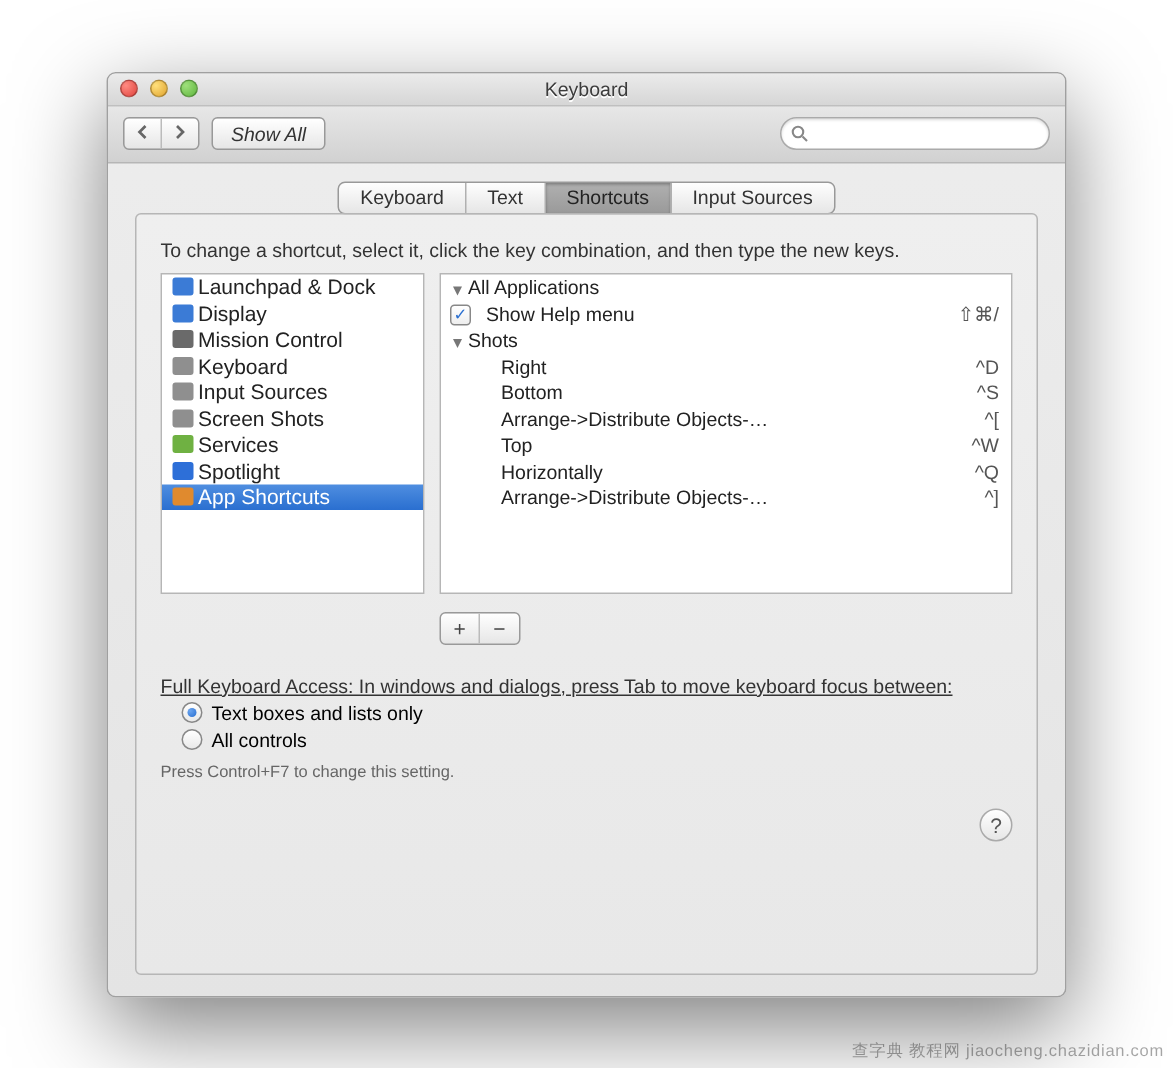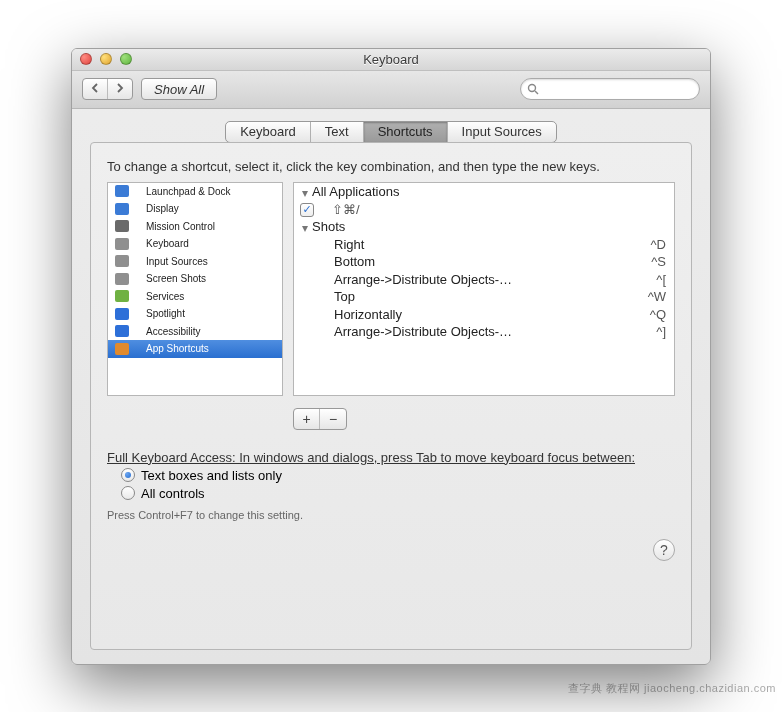--- a/index.html
+++ b/index.html
@@ -173,9 +173,9 @@
   .cat {
     display: flex;
     align-items: center;
-    gap: 16px;
+    gap: 2px;
     padding: 1px 6px;
-    font-size: 10px;
+    font-size: 14px;
     color: #222;
     cursor: pointer;
     height: 17.5px;

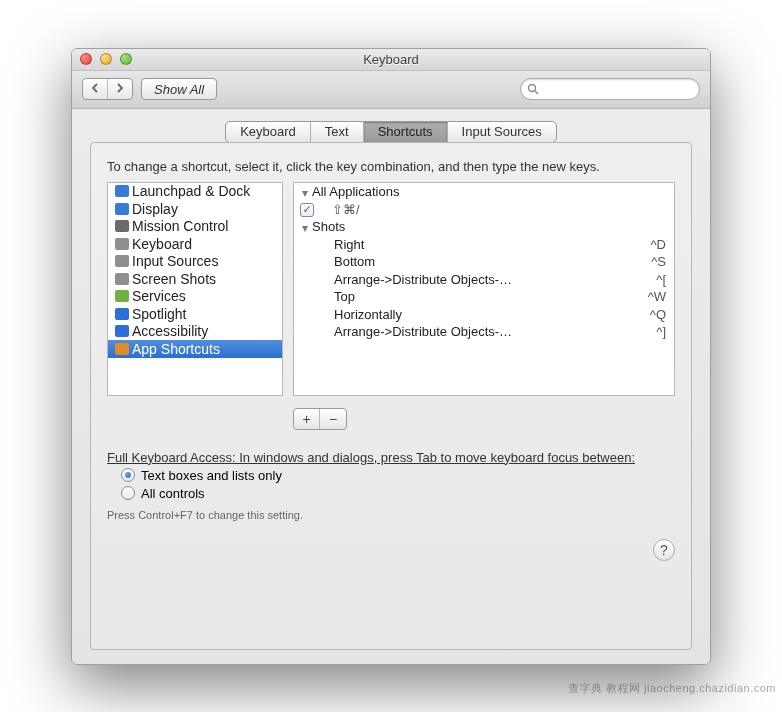--- a/index.html
+++ b/index.html
@@ -437,6 +437,7 @@
             </div>
             <div class="sc-row">
               <span class="chk">✓</span>
+              <span class="sc-label indent1" style="padding-left:0">Show Help menu</span>
               <span class="sc-key">⇧⌘/</span>
             </div>
             <div class="sc-row">

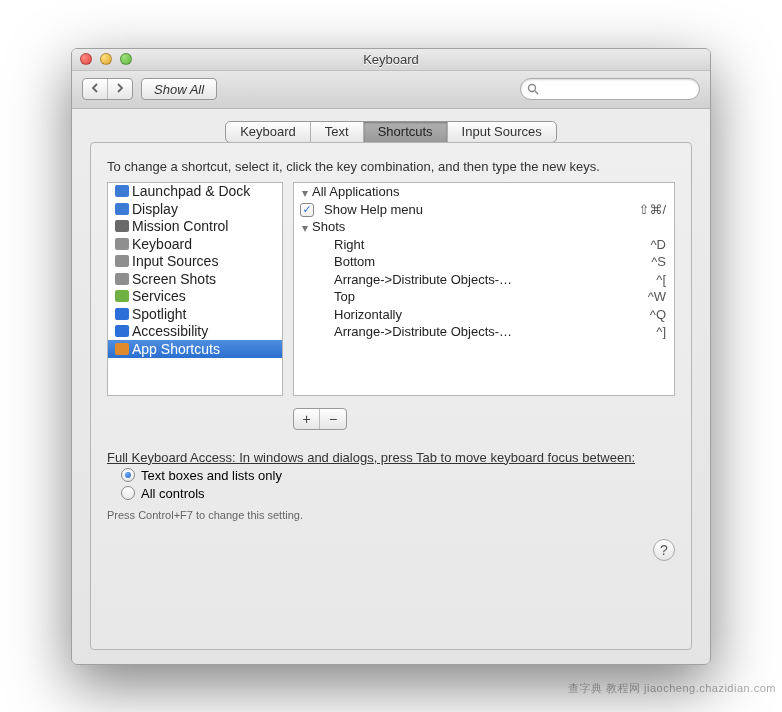--- a/index.html
+++ b/index.html
@@ -408,14 +408,6 @@
               </span>
               <span>Spotlight</span>
             </div>
-            <div class="cat">
-              <span class="ic">
-                <svg width="16" height="16">
-                  <rect x="1" y="2" width="14" height="12" rx="2" fill="#2d6fd8"></rect>
-                </svg>
-              </span>
-              <span>Accessibility</span>
-            </div>
             <div class="cat selected">
               <span class="ic">
                 <svg width="16" height="16">

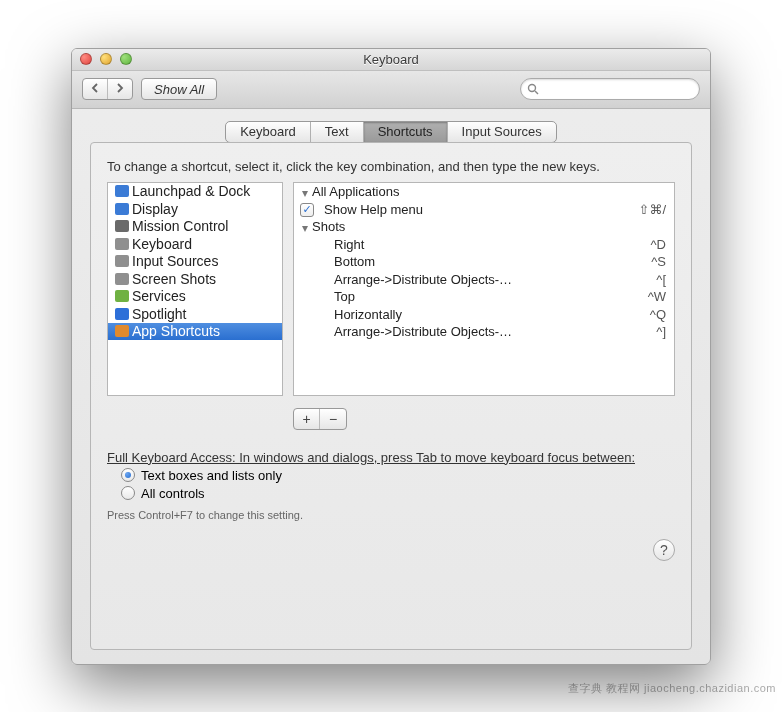--- a/index.html
+++ b/index.html
@@ -282,7 +282,7 @@
   }
   .watermark {
     position: fixed;
-    right: 6px; bottom: 16px;
+    right: 6px; bottom: 4px;
     font-size: 11px;
     color: rgba(0,0,0,0.35);
     letter-spacing: 0.5px;

